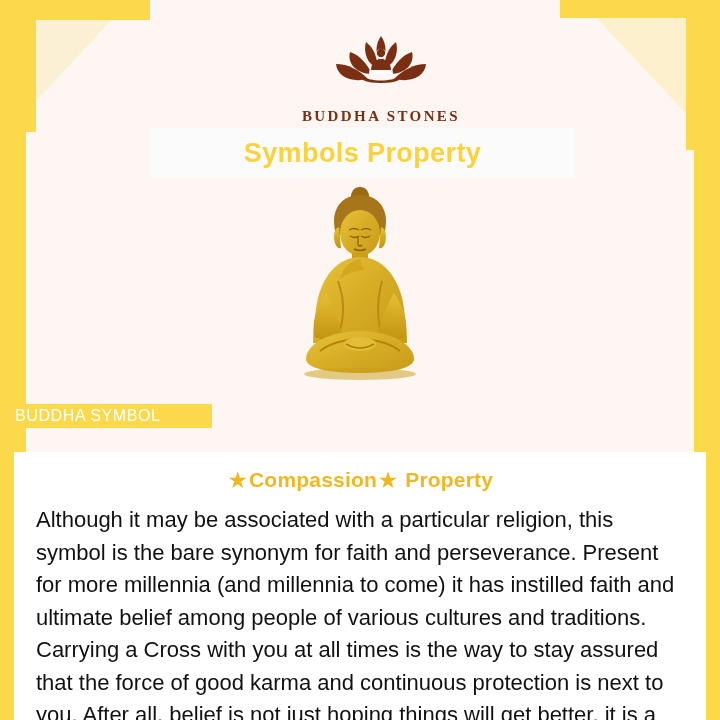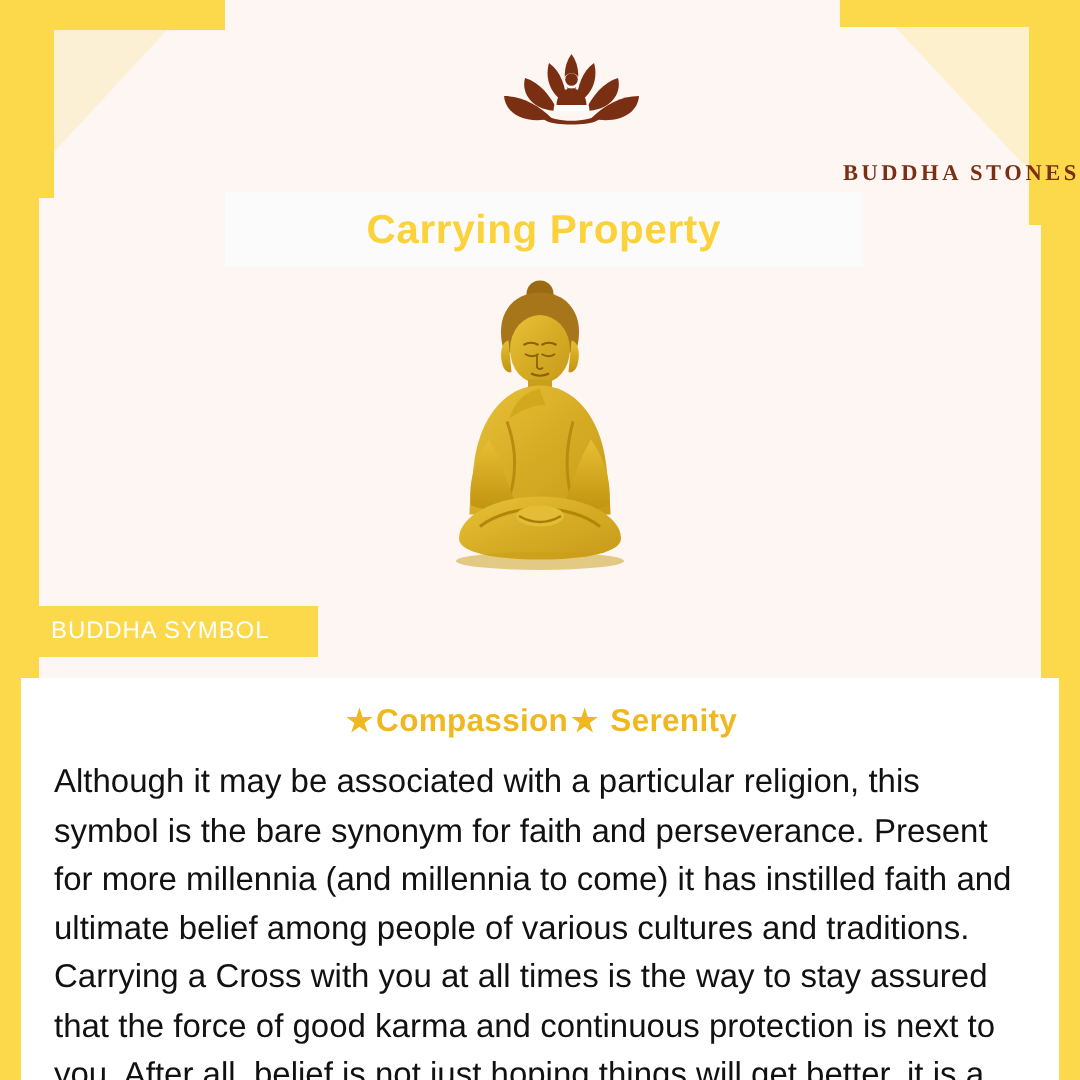--- a/index.html
+++ b/index.html
@@ -101,7 +101,7 @@
     position: absolute;
     left: 0; right: 0;
     top: 22px;
-    text-align: right;
+    text-align: center;
     z-index: 5;
     margin-left: 42px;
   }

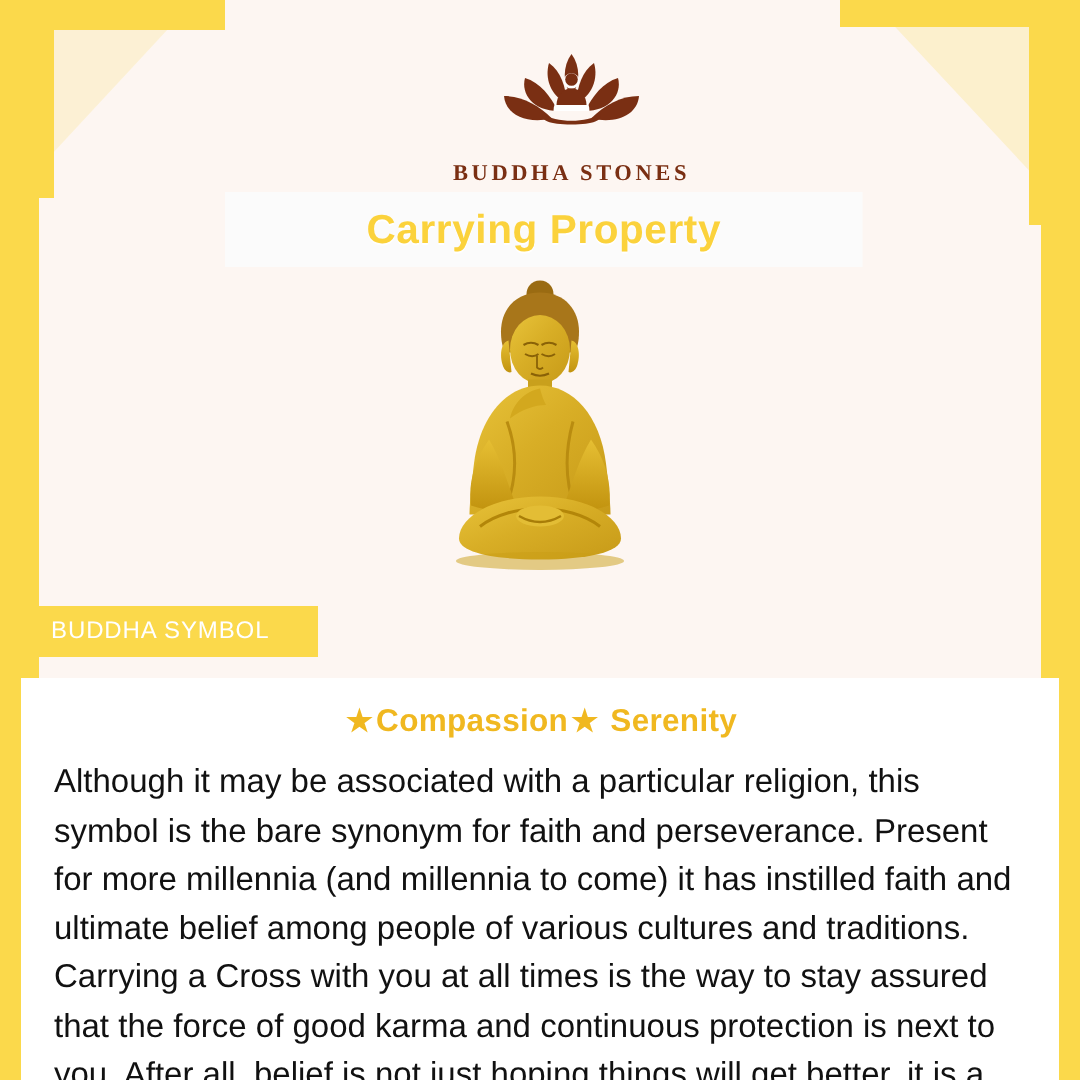--- a/index.html
+++ b/index.html
@@ -250,7 +250,7 @@
   <div class="corner-tr2"></div>
 
   <div class="title-bar">
-    <div class="title-text">Carrying Property</div>
+    <div class="title-text">Symbols Property</div>
   </div>
 
   <div class="figure-area">

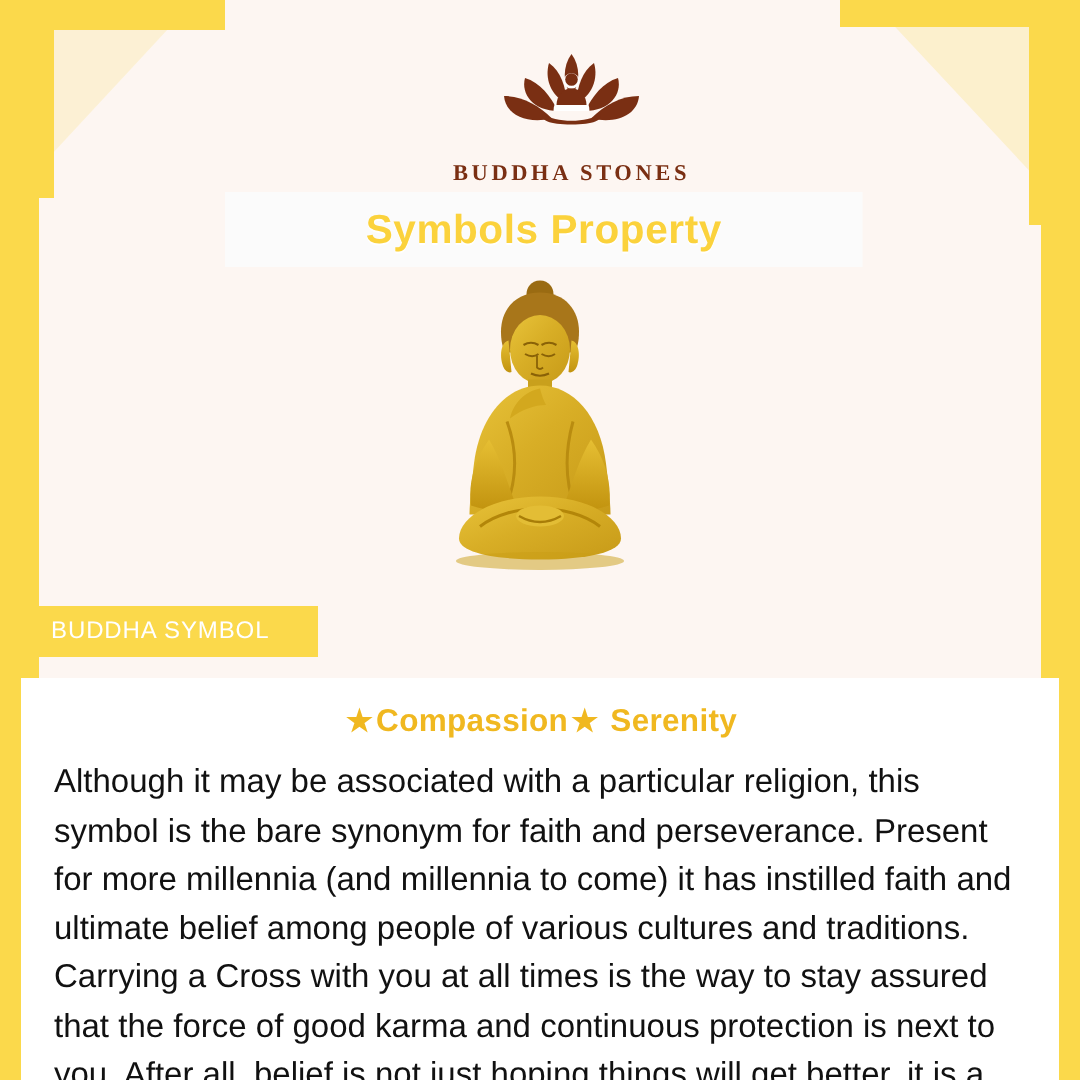--- a/index.html
+++ b/index.html
@@ -157,11 +157,11 @@
     left: 0;
     top: 404px;
     min-width: 212px;
-    height: 34px;
+    height: 24px;
     background: #fbd94b;
     display: flex;
     align-items: center;
-    padding-left: 34px;
+    padding-left: 15px;
     box-sizing: border-box;
     z-index: 7;
   }

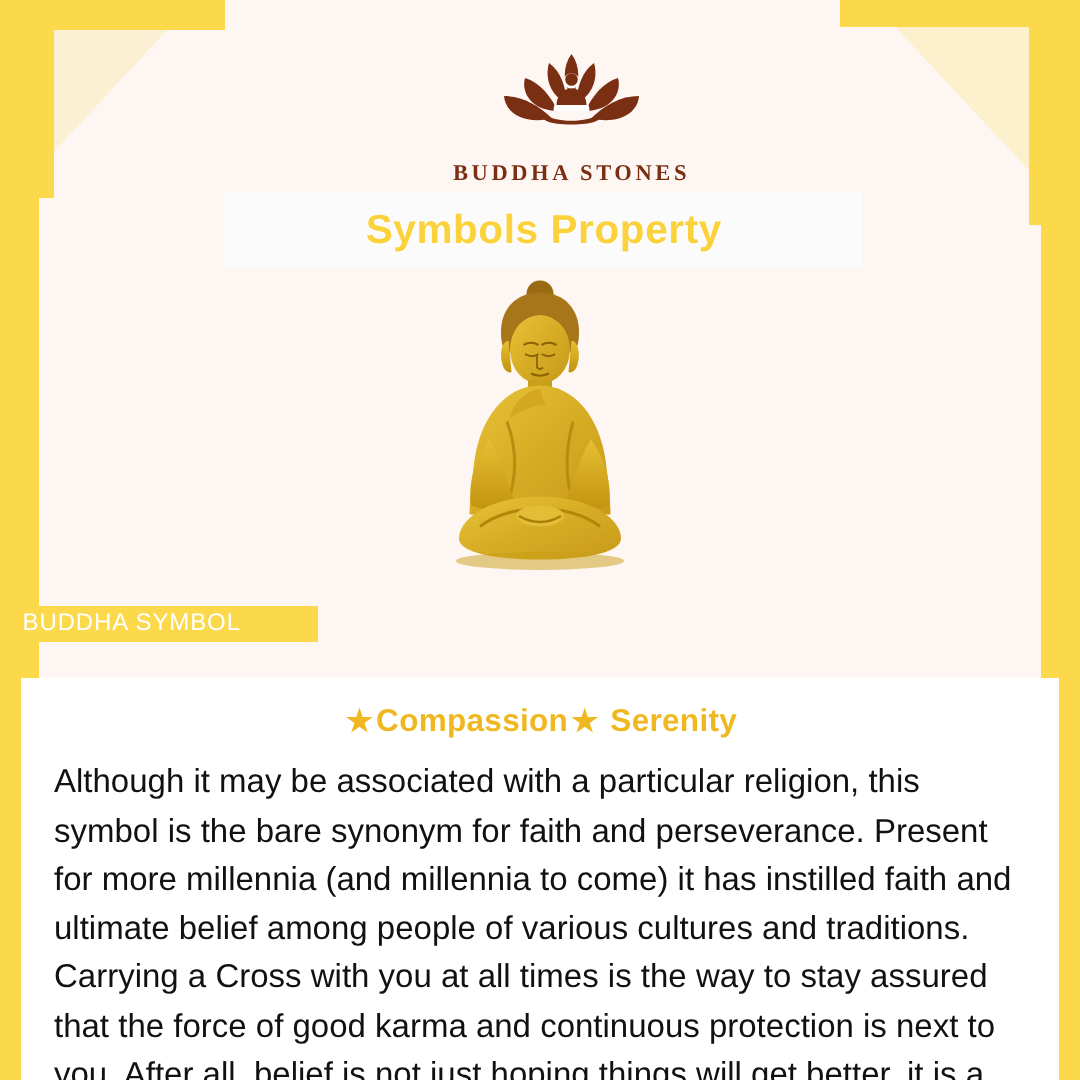--- a/index.html
+++ b/index.html
@@ -312,7 +312,7 @@
 
   <div class="content-panel">
     <div class="subhead">
-      <span class="star">★</span><span>Compassion</span><span class="star">★</span><span class="gap"></span><span>Serenity</span>
+      <span class="star">★</span><span>Compassion</span><span class="star">★</span><span class="gap"></span><span>Property</span>
     </div>
     <div class="body-text">Although it may be associated with a particular religion, this symbol is the bare synonym for faith and perseverance. Present for more millennia (and millennia to come) it has instilled faith and ultimate belief among people of various cultures and traditions. Carrying a Cross with you at all times is the way to stay assured that the force of good karma and continuous protection is next to you. After all, belief is not just hoping things will get better, it is a mindset to be learned and maintained. That gets easier with a Cross symbol to look at.</div>
   </div>

